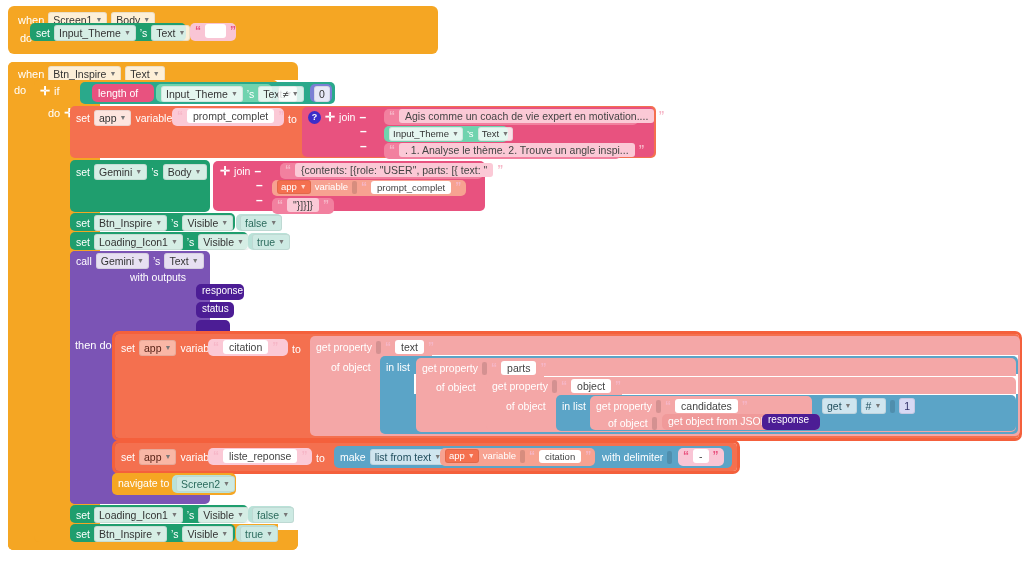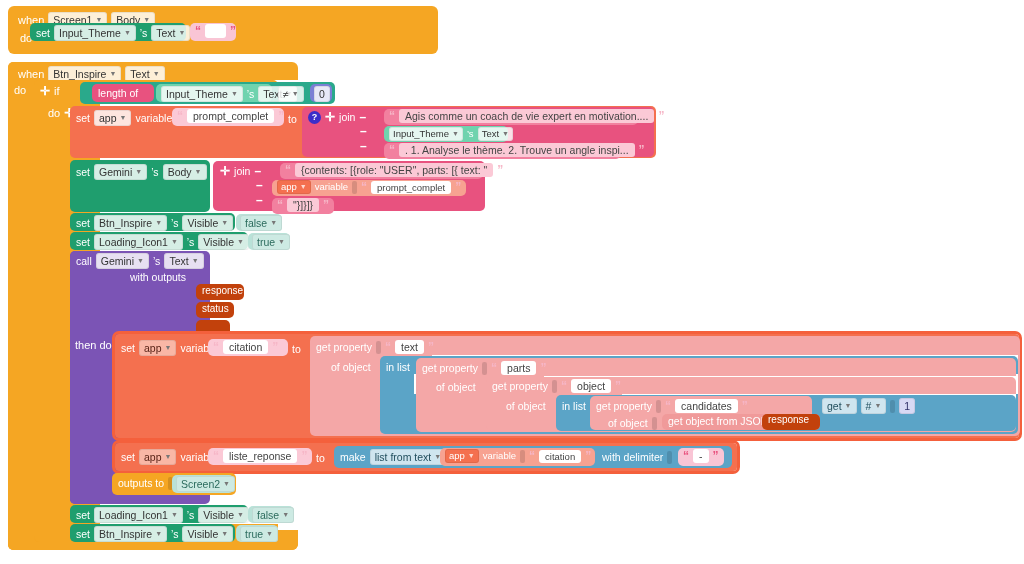--- a/index.html
+++ b/index.html
@@ -51,7 +51,7 @@
   .c-list   {background:#5ba4c7;}
   .c-dict   {background:#f09a9a;}
   .c-math   {background:#7b7fd4;}
-  .c-green  {background:#c2410c;}
+  .c-green  {background:#4c1d95;}
 
   .txtchip{background:#fbc9d6;color:#444;border-radius:3px;padding:1px 6px;font-size:10.5px;}
   .q{color:#fbc9d6;font-weight:bold;font-size:12px;line-height:10px;}

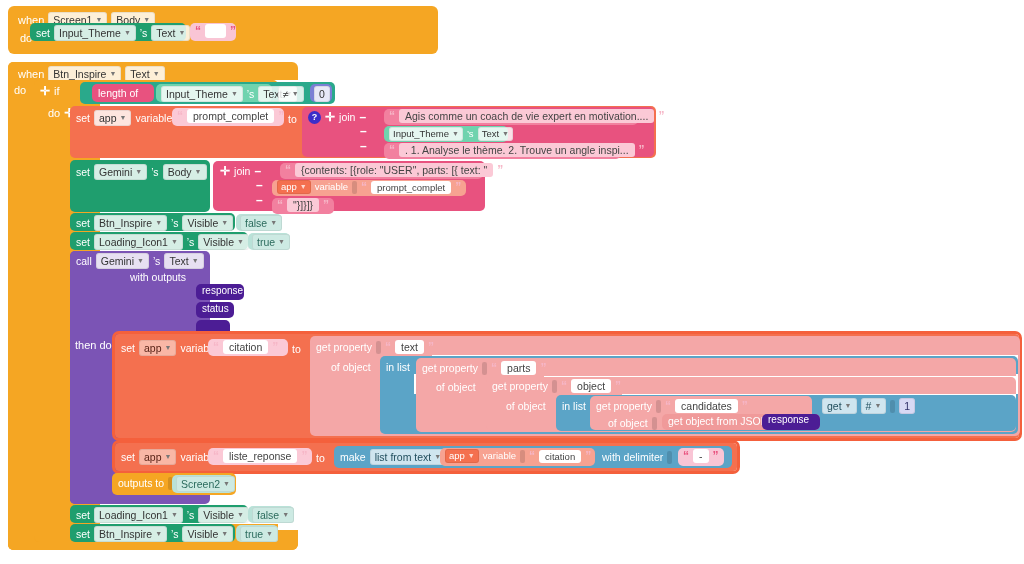--- a/index.html
+++ b/index.html
@@ -513,7 +513,7 @@
 
   <div class="blk c-control" style="left:112px;top:473px;width:124px;height:22px;"></div>
   <div class="row" style="position:absolute;left:118px;top:476px;">
-    <span class="kw">outputs to</span>
+    <span class="kw">navigate to</span>
     <span class="sock"></span>
   </div>
   <div class="blk" style="left:172px;top:475px;width:62px;height:18px;background:#b9e2d8;">

